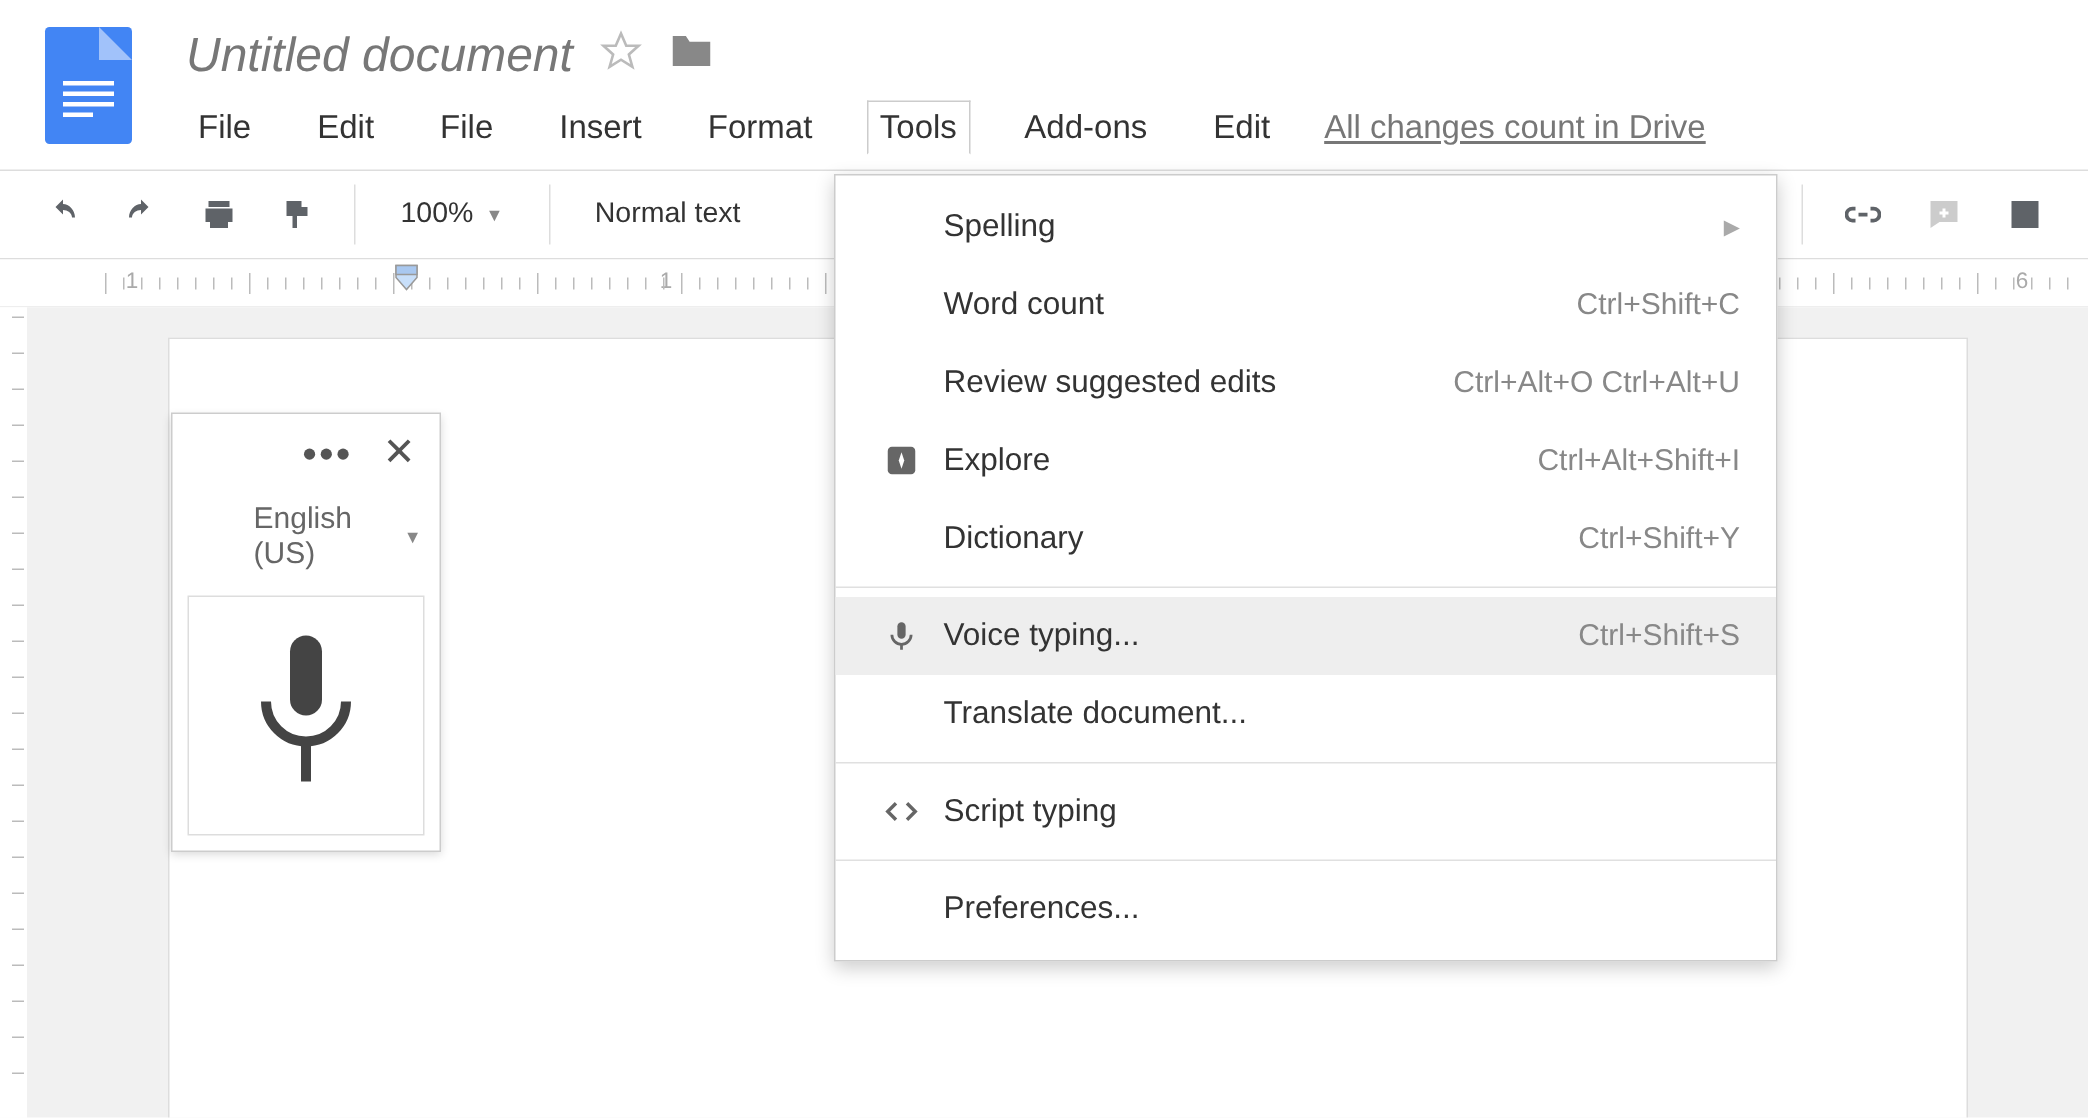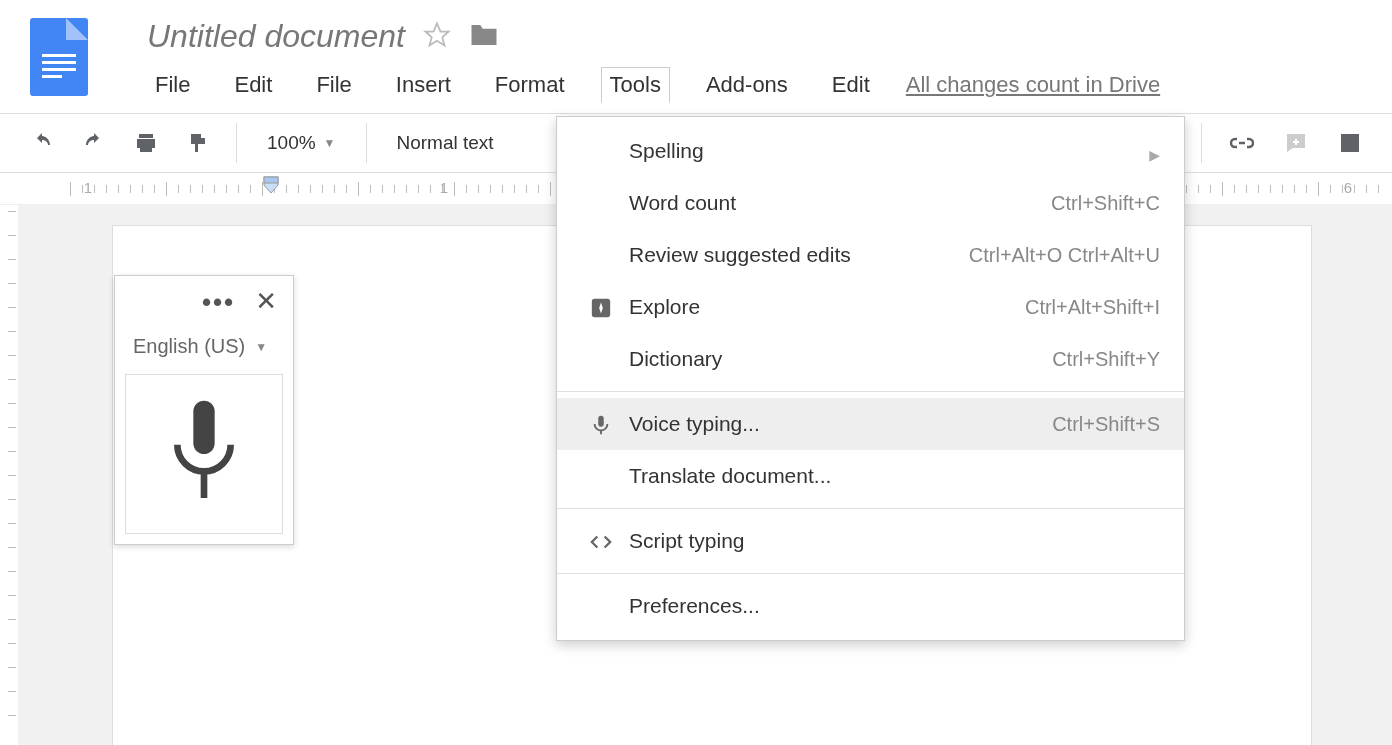--- a/index.html
+++ b/index.html
@@ -5,7 +5,7 @@
     * { margin: 0; padding: 0; box-sizing: border-box; font-family: Arial, sans-serif; }
     body { background: #fff; color: #333; width: 1392px; height: 745px; overflow: hidden; position: relative; }
     
-    .header-area { padding: 18px 0 0 30px; display: flex; align-items: flex-start; gap: 23px; }
+    .header-area { padding: 18px 0 0 30px; display: flex; align-items: flex-start; }
     .logo { width: 58px; height: 78px; background: #4285f4; position: relative; border-radius: 3px; margin-right: 36px; }
     .logo::before { content: ''; position: absolute; top: 0; right: 0; width: 22px; height: 22px; background: #a1c2fa; clip-path: polygon(0 0, 100% 100%, 0 100%); }
     .logo-lines { position: absolute; bottom: 14px; left: 12px; right: 12px; }

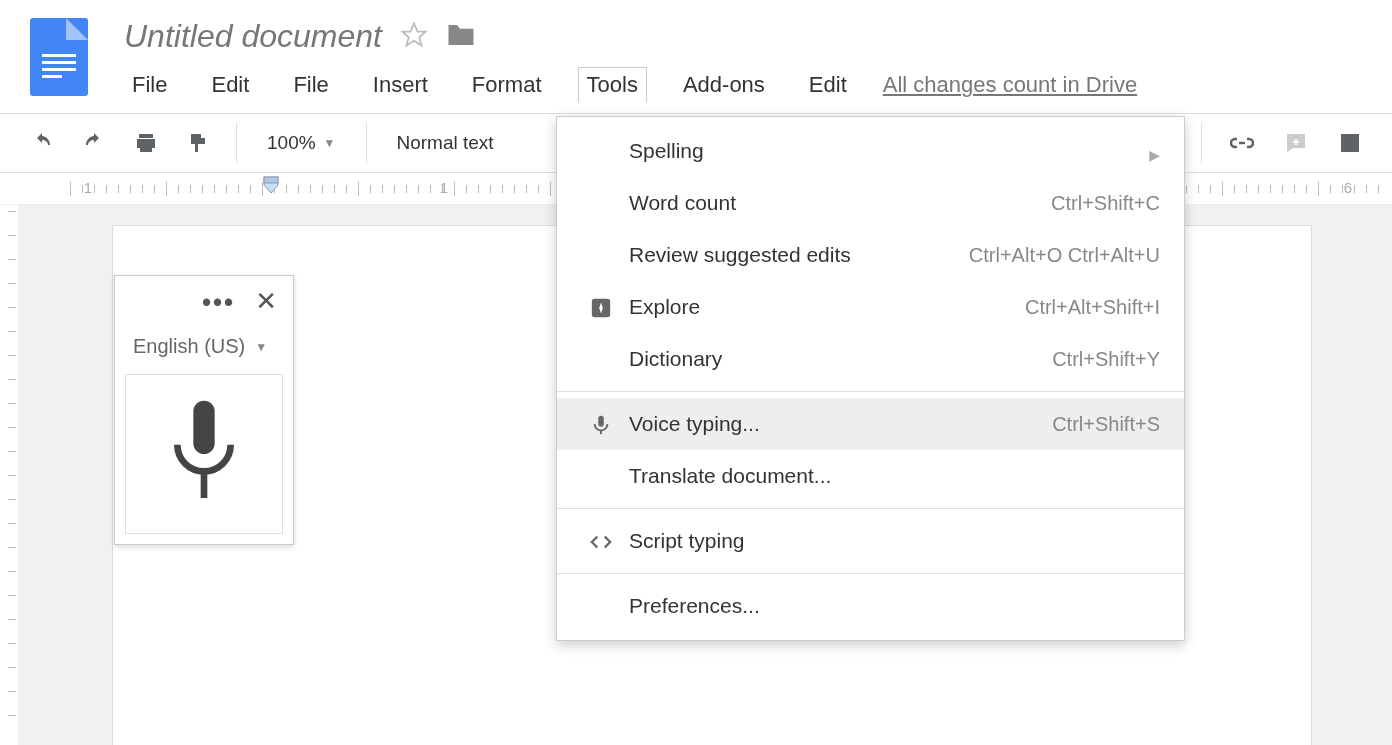--- a/index.html
+++ b/index.html
@@ -54,7 +54,7 @@
     .vp-mic svg { width: 90px; height: 120px; }
     
     .dropdown { position: absolute; left: 556px; top: 116px; width: 629px; background: #fff; border: 1px solid #ccc; box-shadow: 0 4px 12px rgba(0,0,0,0.2); z-index: 200; padding: 8px 0;}
-    .dd-item { display: flex; align-items: flex-end; padding: 14px 24px 14px 24px; font-size: 21px; color: #333; cursor: pointer; }
+    .dd-item { display: flex; align-items: center; padding: 14px 24px 14px 24px; font-size: 21px; color: #333; cursor: pointer; }
     .dd-item.highlighted { background: #eeeeee; }
     .dd-icon { width: 40px; display: flex; justify-content: center; color: #666;}
     .dd-icon svg { width: 22px; height: 22px; }

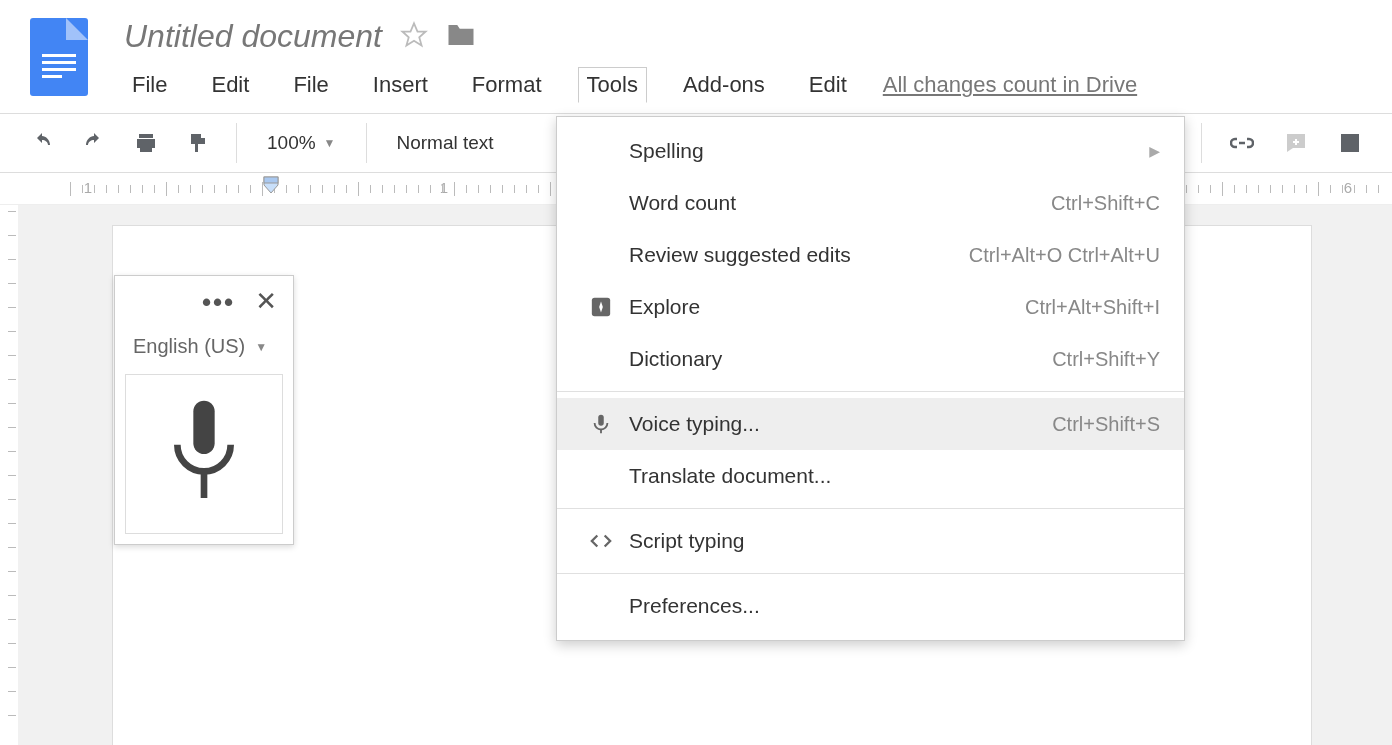--- a/index.html
+++ b/index.html
@@ -49,7 +49,7 @@
     .vp-header { display: flex; justify-content: flex-end; align-items: center; gap: 20px; padding: 10px 16px; }
     .vp-dots { font-size: 26px; font-weight: bold; color: #555; letter-spacing: 2px; line-height: 8px;}
     .vp-close { font-size: 26px; color: #555; cursor: pointer; font-weight: 300;}
-    .vp-lang { padding: 8px 12px 12px 18px; font-size: 20px; color: #666; display: flex; align-items: center; gap: 10px; }
+    .vp-lang { padding: 8px 12px 12px 18px; font-size: 20px; color: #666; display: flex; align-items: center; gap: 10px; margin-left: 36px; }
     .vp-mic { margin: 4px 10px 10px 10px; border: 1px solid #ddd; height: 160px; display: flex; align-items: center; justify-content: center; }
     .vp-mic svg { width: 90px; height: 120px; }
     

